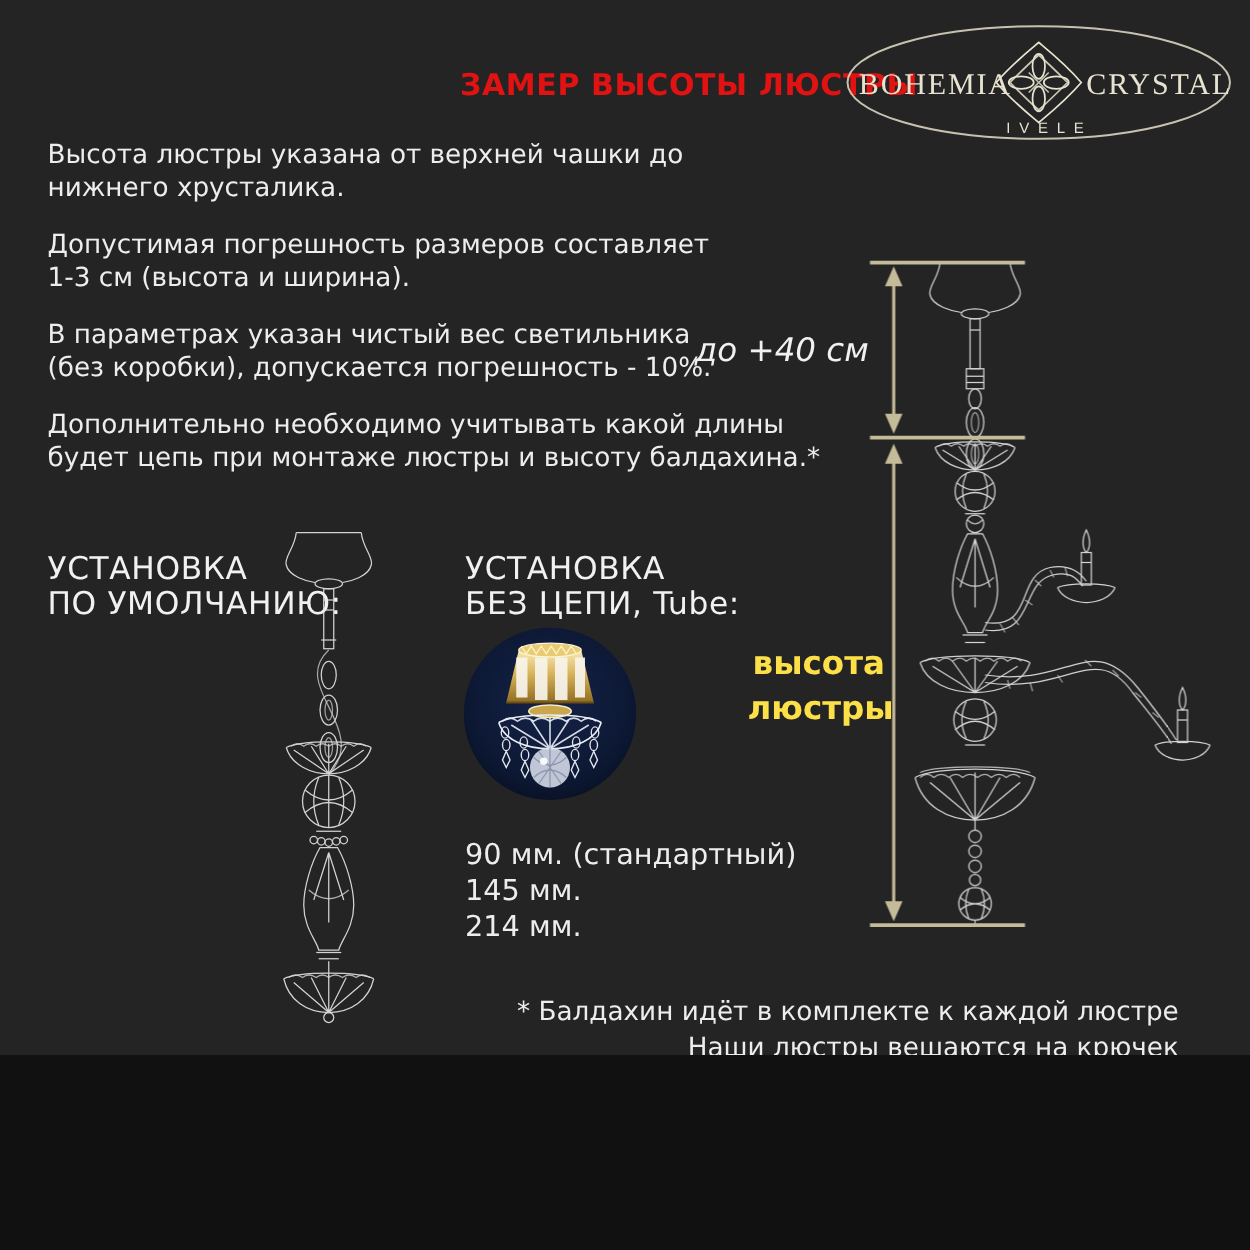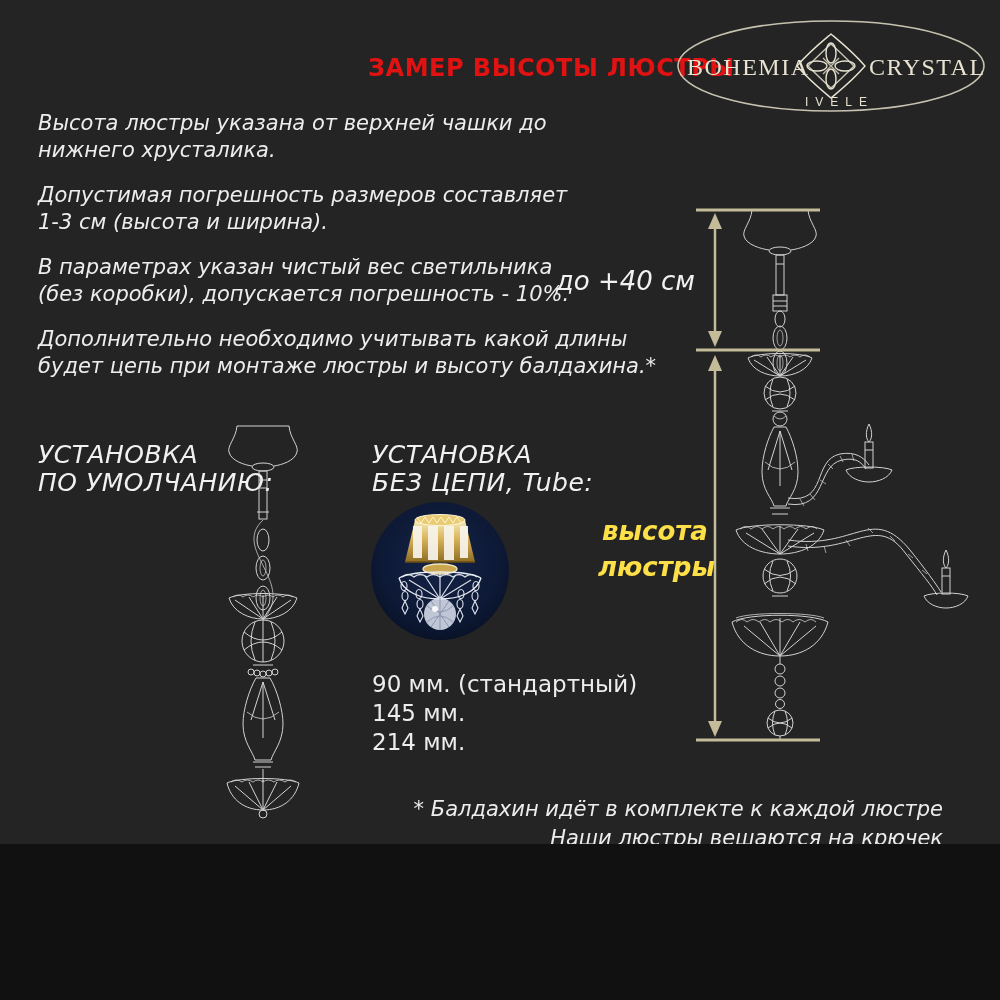--- a/index.html
+++ b/index.html
@@ -10,7 +10,7 @@
     color:#efefef;
   }
   .abs{position:absolute;}
-  .pre{white-space:pre-line;font-style:italic;}
+  .pre{white-space:pre-line;}
   .title{
     font-size:24px;font-weight:bold;letter-spacing:0.5px;
     color:#e01212;

